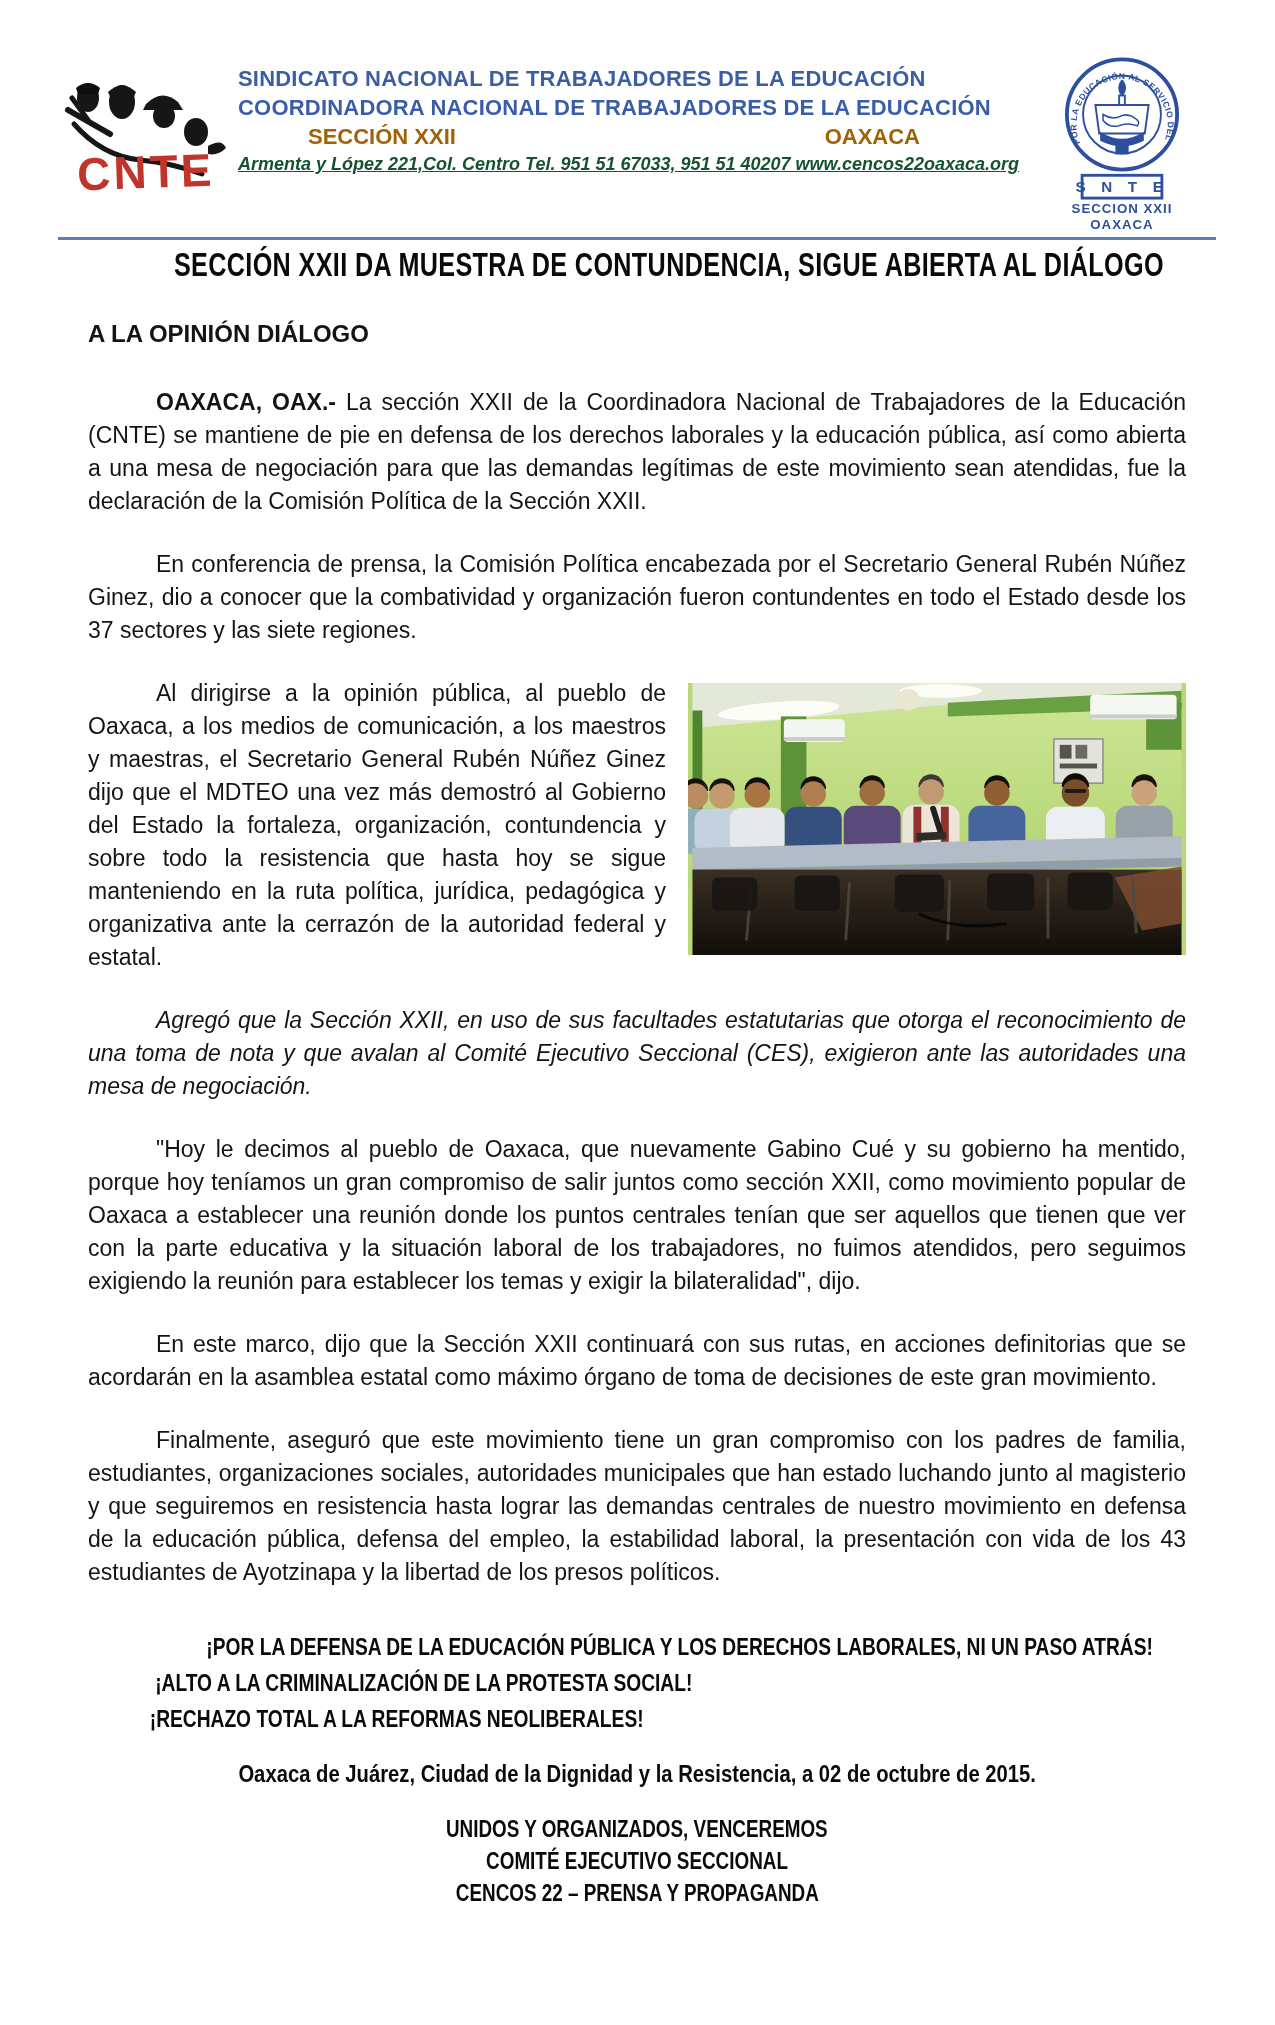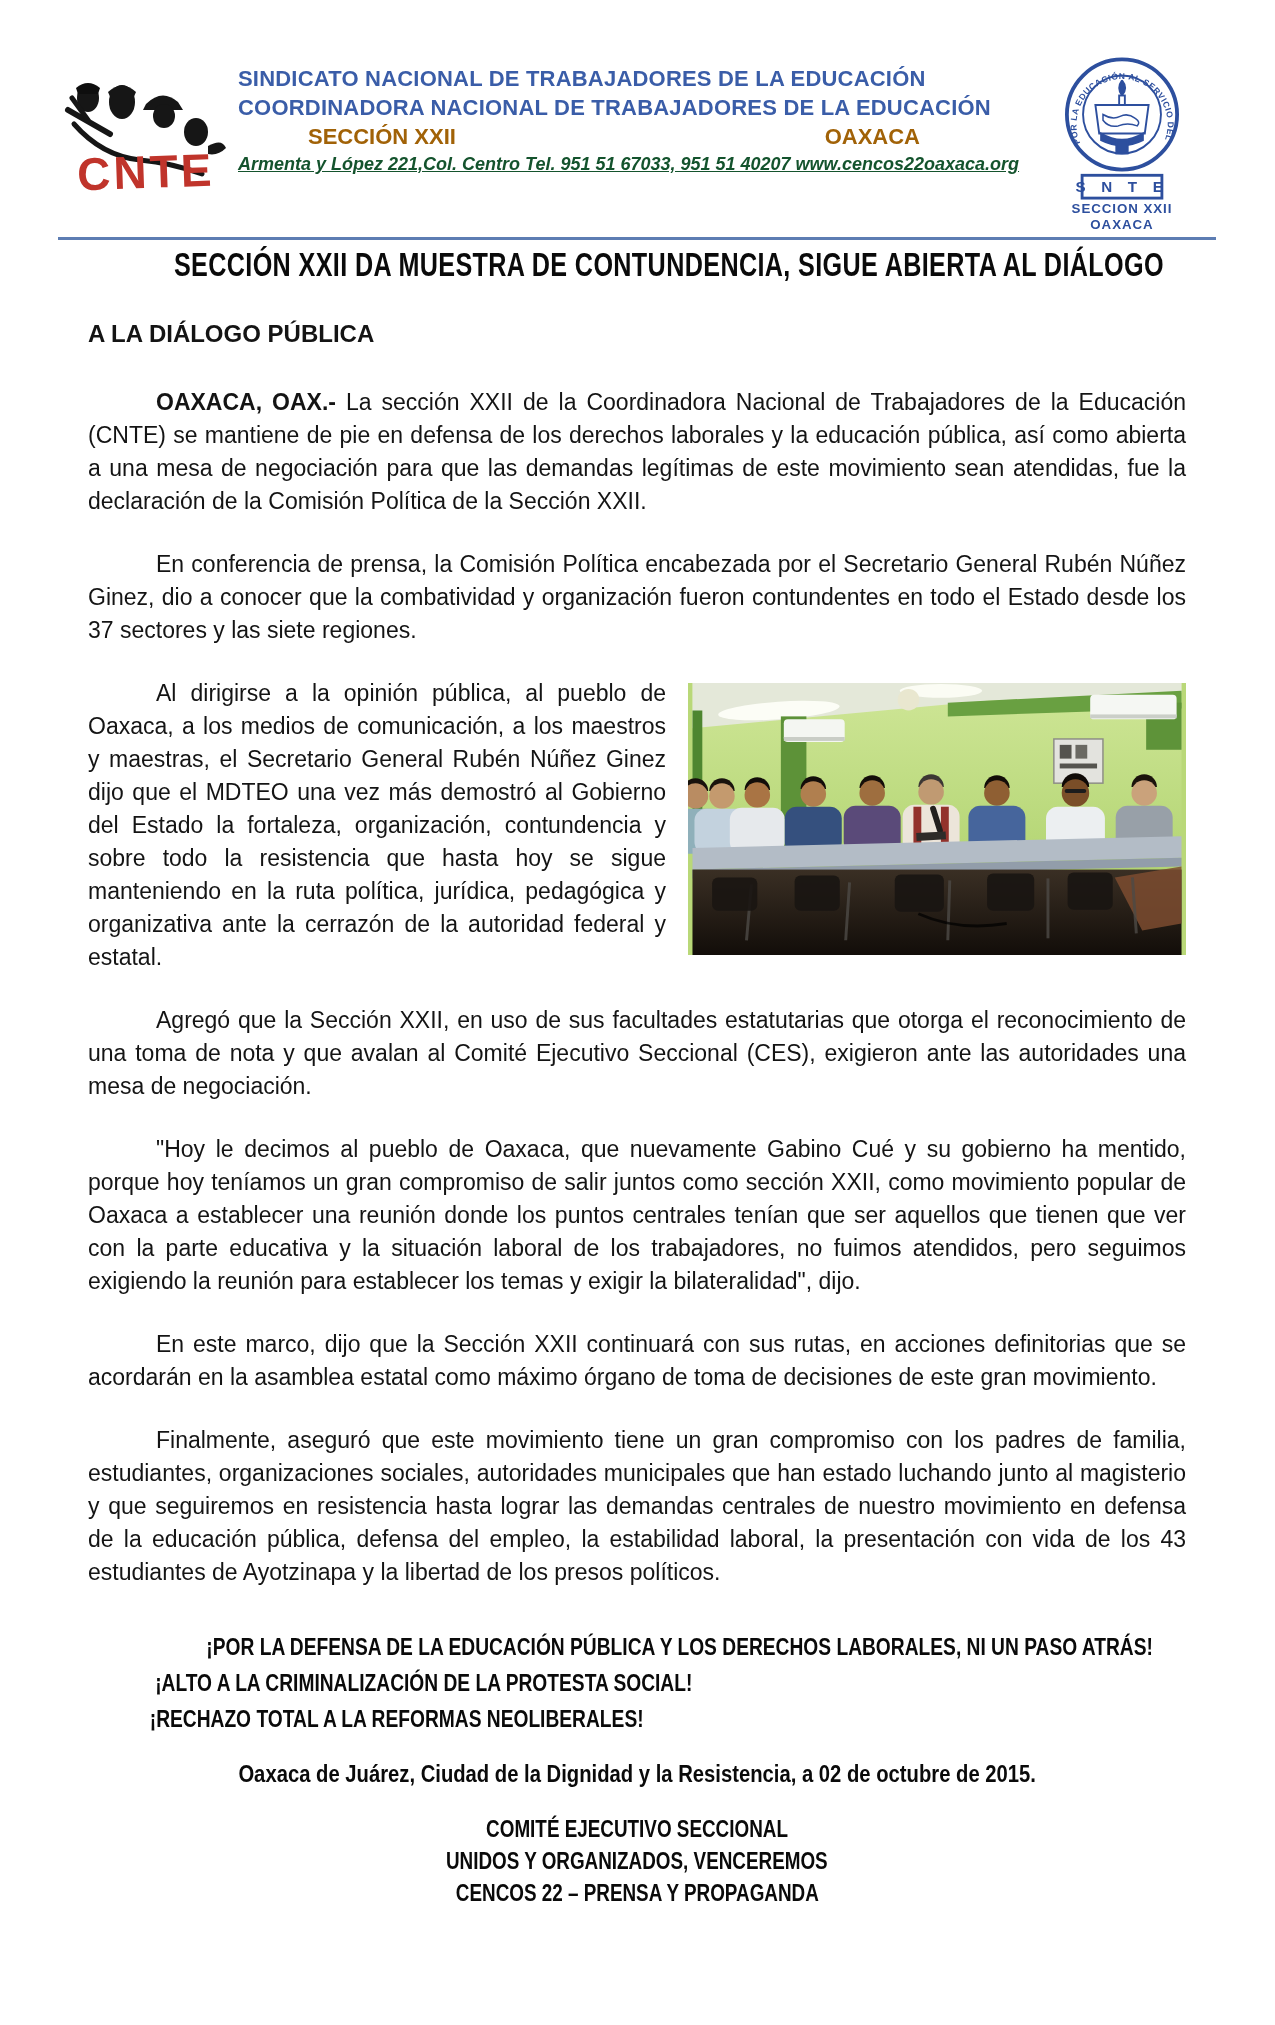--- a/index.html
+++ b/index.html
@@ -106,7 +106,7 @@
   </div>
 
   <div class="content">
-    <div class="salutation">A LA DIÁLOGO PÚBLICA</div>
+    <div class="salutation">A LA OPINIÓN DIÁLOGO</div>
 
     <p class="body"><b>OAXACA, OAX.-</b><span> La sección  XXII de la Coordinadora Nacional de Trabajadores de la Educación (CNTE) se mantiene de pie en defensa de los derechos laborales y la educación pública,  así como abierta a una mesa de negociación para que las demandas legítimas de este movimiento sean atendidas, fue la declaración de la Comisión Política de la Sección XXII.</span></p>
 

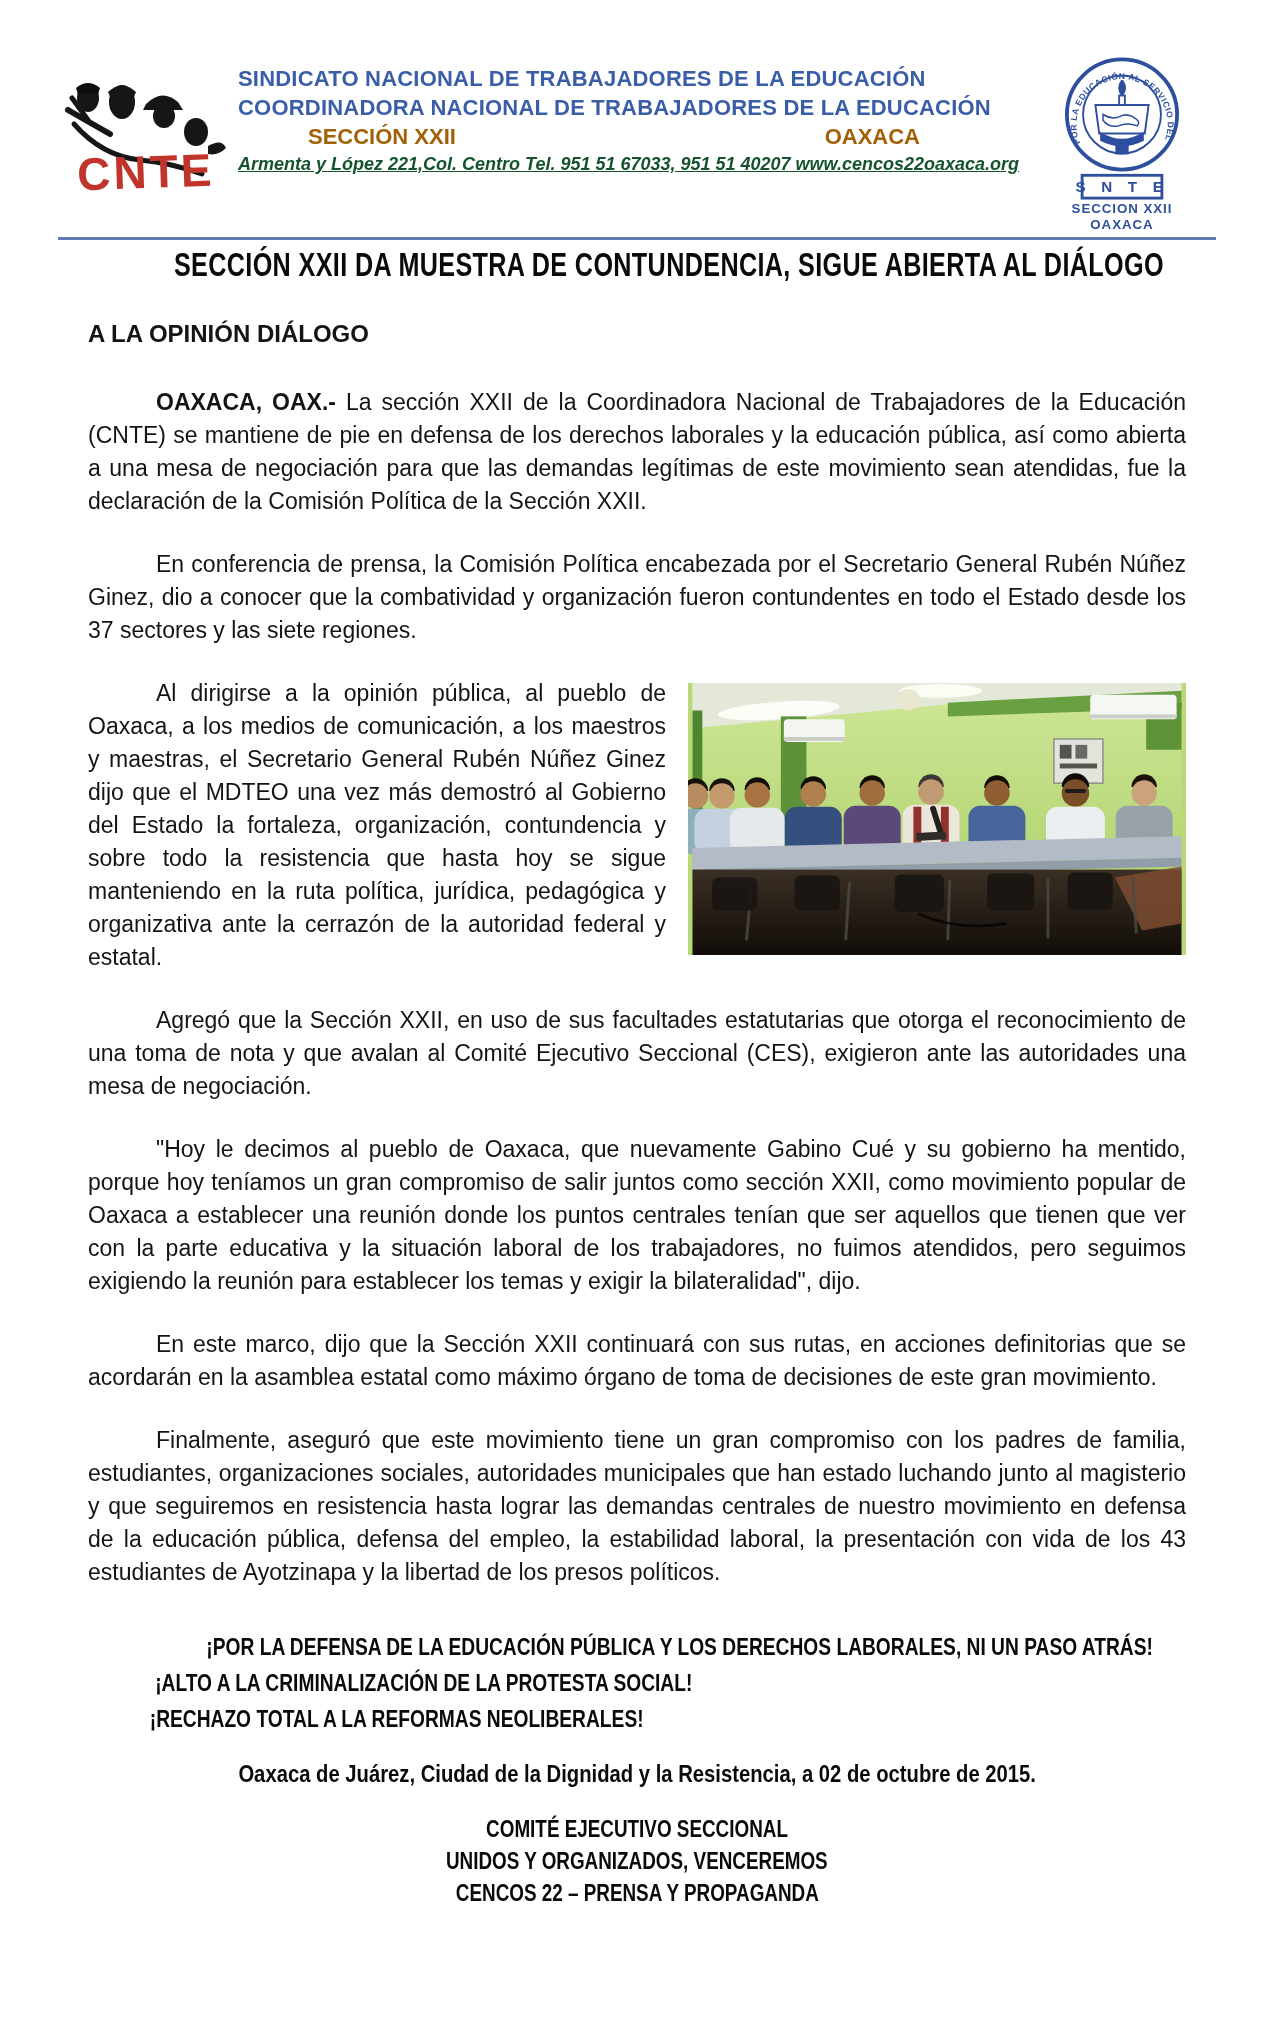--- a/index.html
+++ b/index.html
@@ -28,7 +28,7 @@
   .salutation{font-weight:bold;font-size:24px;line-height:28px;margin:0 0 38px 0;}
   p.body{margin:0 0 30px 0;font-size:23px;line-height:33px;text-align:justify;text-indent:68px;}
   p.body b{font-weight:bold;margin-top:6px;}
-  .clear{clear:both;}
+  .clear{clear:both;font-style:italic;}
   .photo-wrap{float:right;width:498px;height:272px;margin:6px 0 12px 22px;
               overflow:hidden;background:#b9d878;}
   .photo-wrap svg{display:block;}

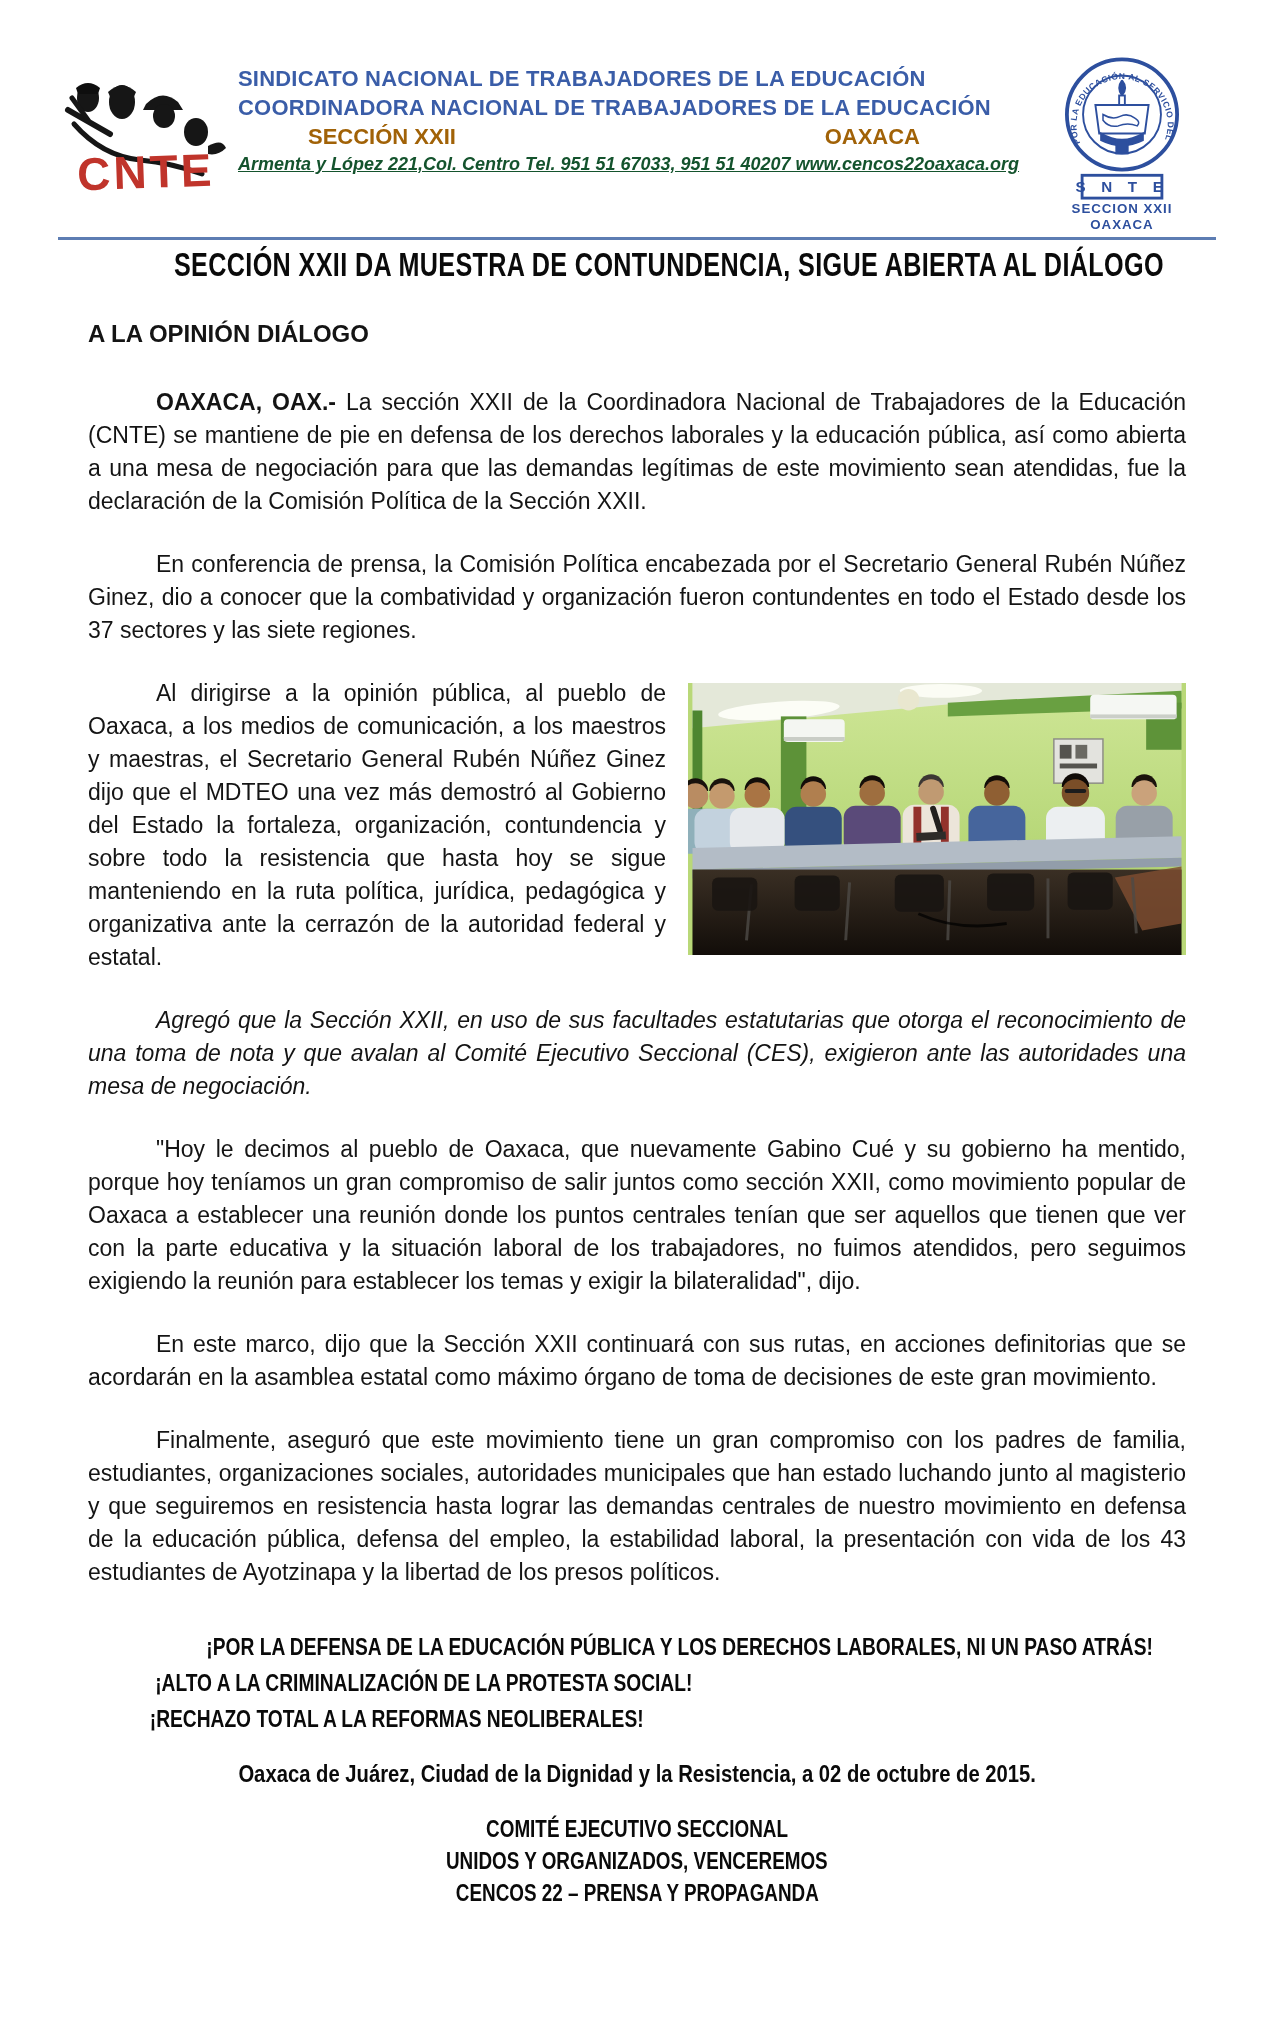--- a/index.html
+++ b/index.html
@@ -245,8 +245,8 @@
     </div>
 
     <div class="signature">
+      <div><span class="condensed">UNIDOS Y ORGANIZADOS, VENCEREMOS</span></div>
       <div><span class="condensed">COMITÉ EJECUTIVO SECCIONAL</span></div>
-      <div><span class="condensed">UNIDOS Y ORGANIZADOS, VENCEREMOS</span></div>
       <div><span class="condensed">CENCOS 22 – PRENSA Y PROPAGANDA</span></div>
     </div>
   </div>

